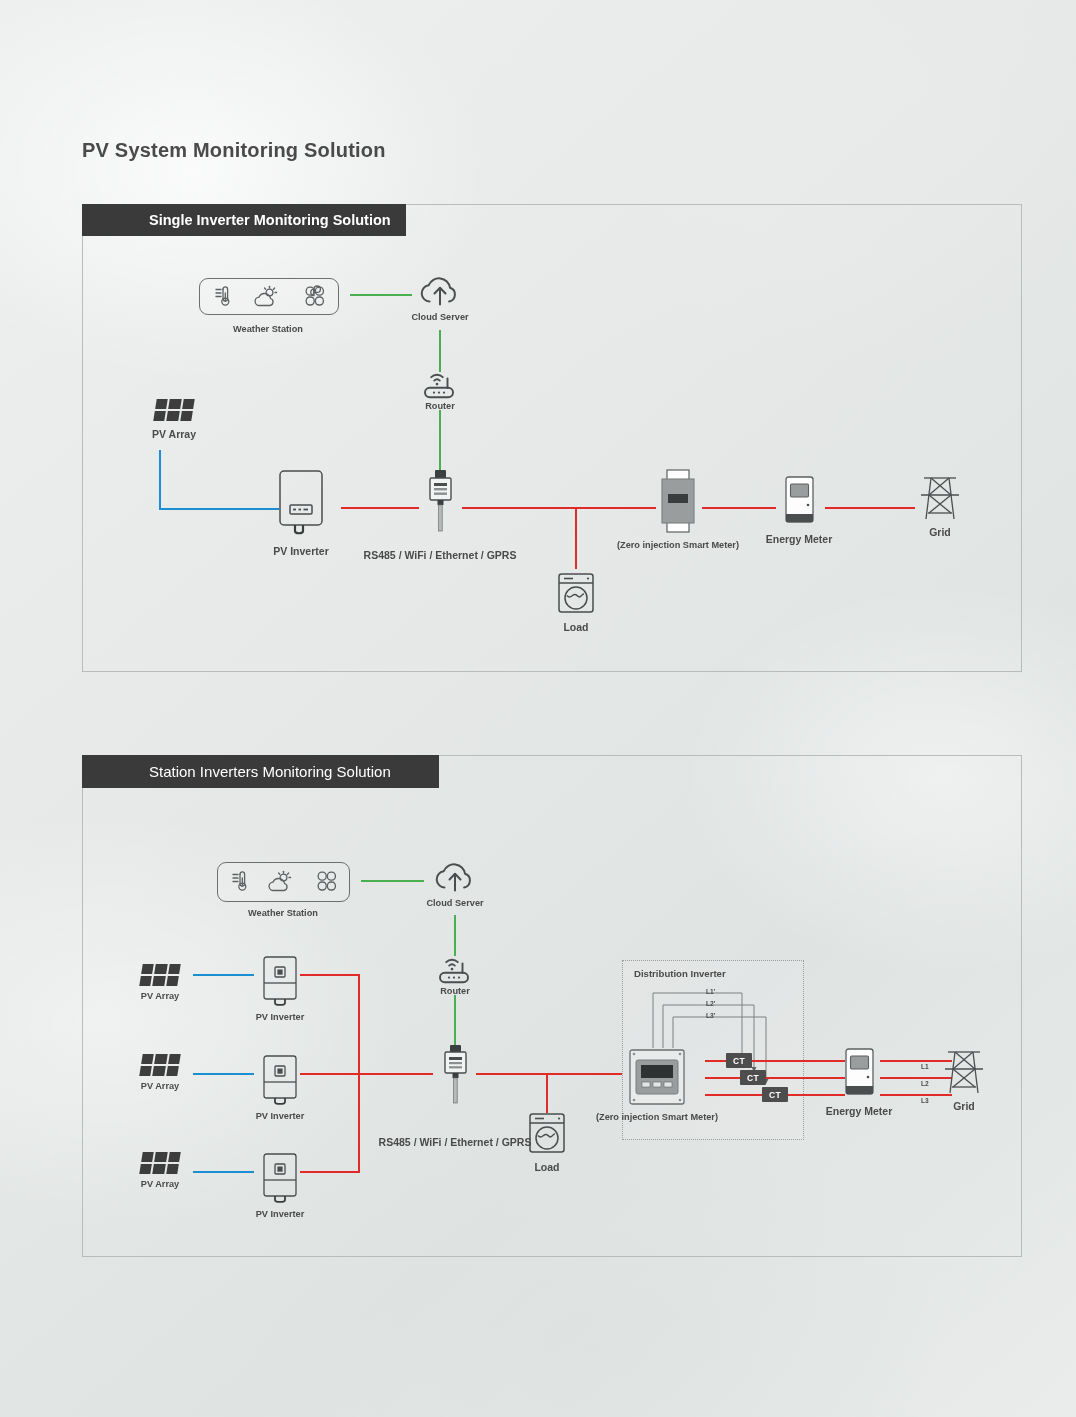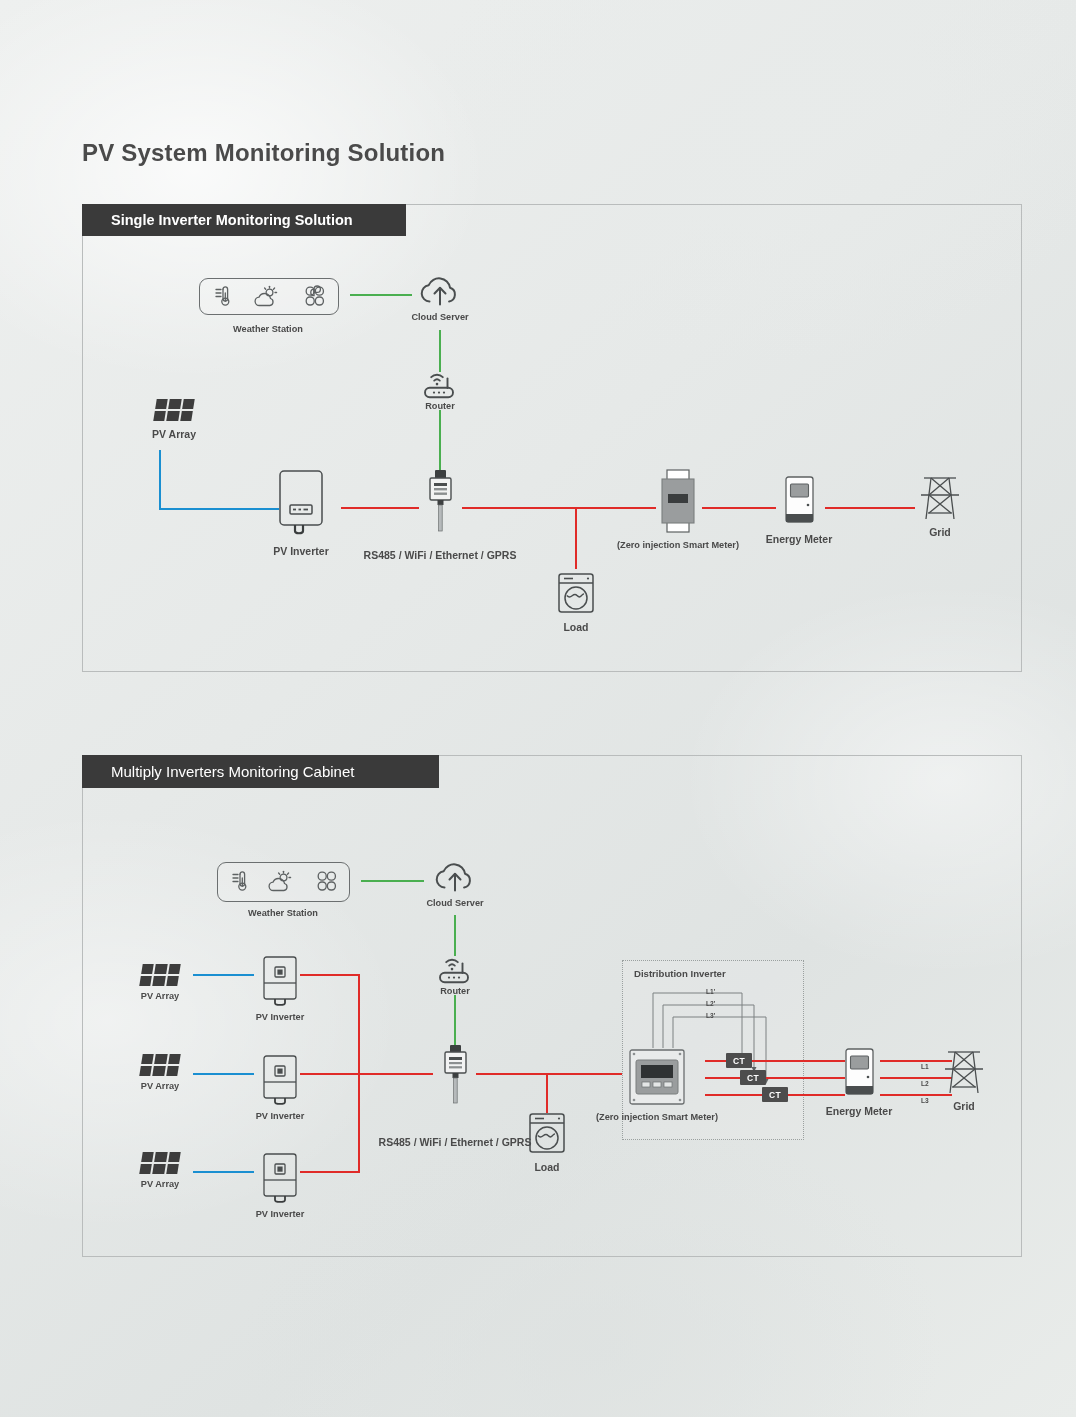--- a/index.html
+++ b/index.html
@@ -18,7 +18,7 @@
   }
   .page-title{
     position:absolute;left:82px;top:139px;
-    font-size:24px;font-weight:bold;color:#4a4a4a;letter-spacing:.2px;
+    font-size:20px;font-weight:bold;color:#4a4a4a;letter-spacing:.2px;
   }
   .panel{position:absolute;border:1px solid #b9bcbc;background:transparent;}
   .panel-header{

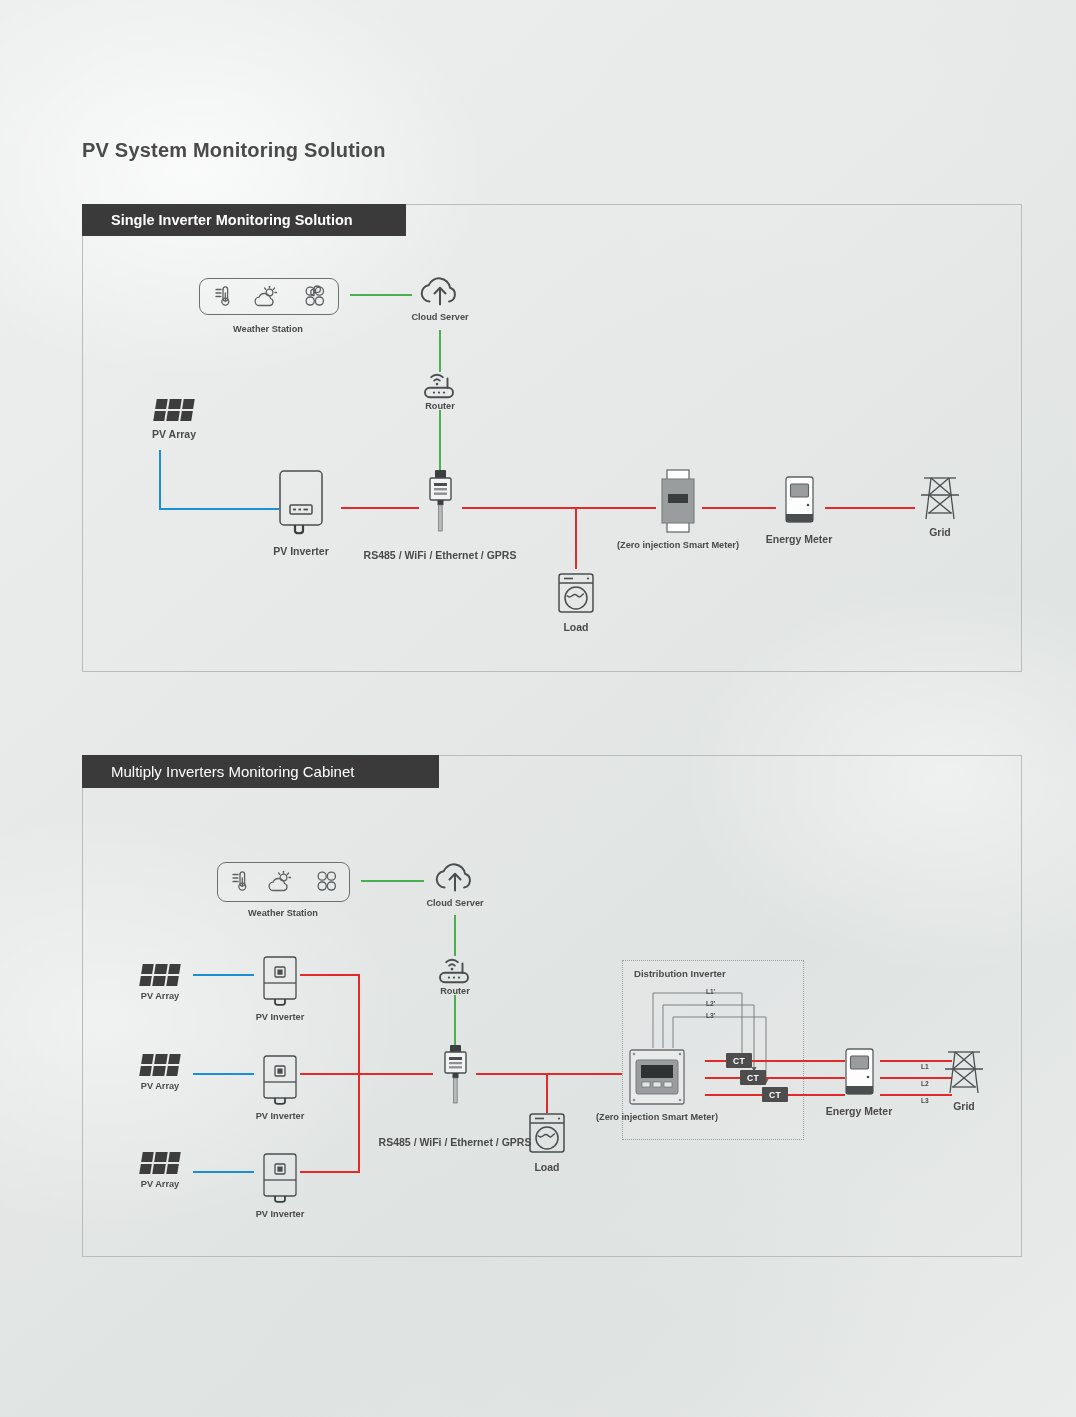--- a/index.html
+++ b/index.html
@@ -25,7 +25,7 @@
     position:absolute;background:#3a3a3a;color:#ffffff;
     display:flex;align-items:center;box-sizing:border-box;
   }
-  .panel-header span{display:block;}
+  .panel-header span{display:block;margin-left:38px;}
   .ph1{left:82px;top:204px;width:324px;height:32px;padding-left:29px;font-size:14.5px;font-weight:bold;}
   .ph2{left:82px;top:755px;width:357px;height:33px;padding-left:29px;font-size:15px;font-weight:normal;}
   .node{position:absolute;}

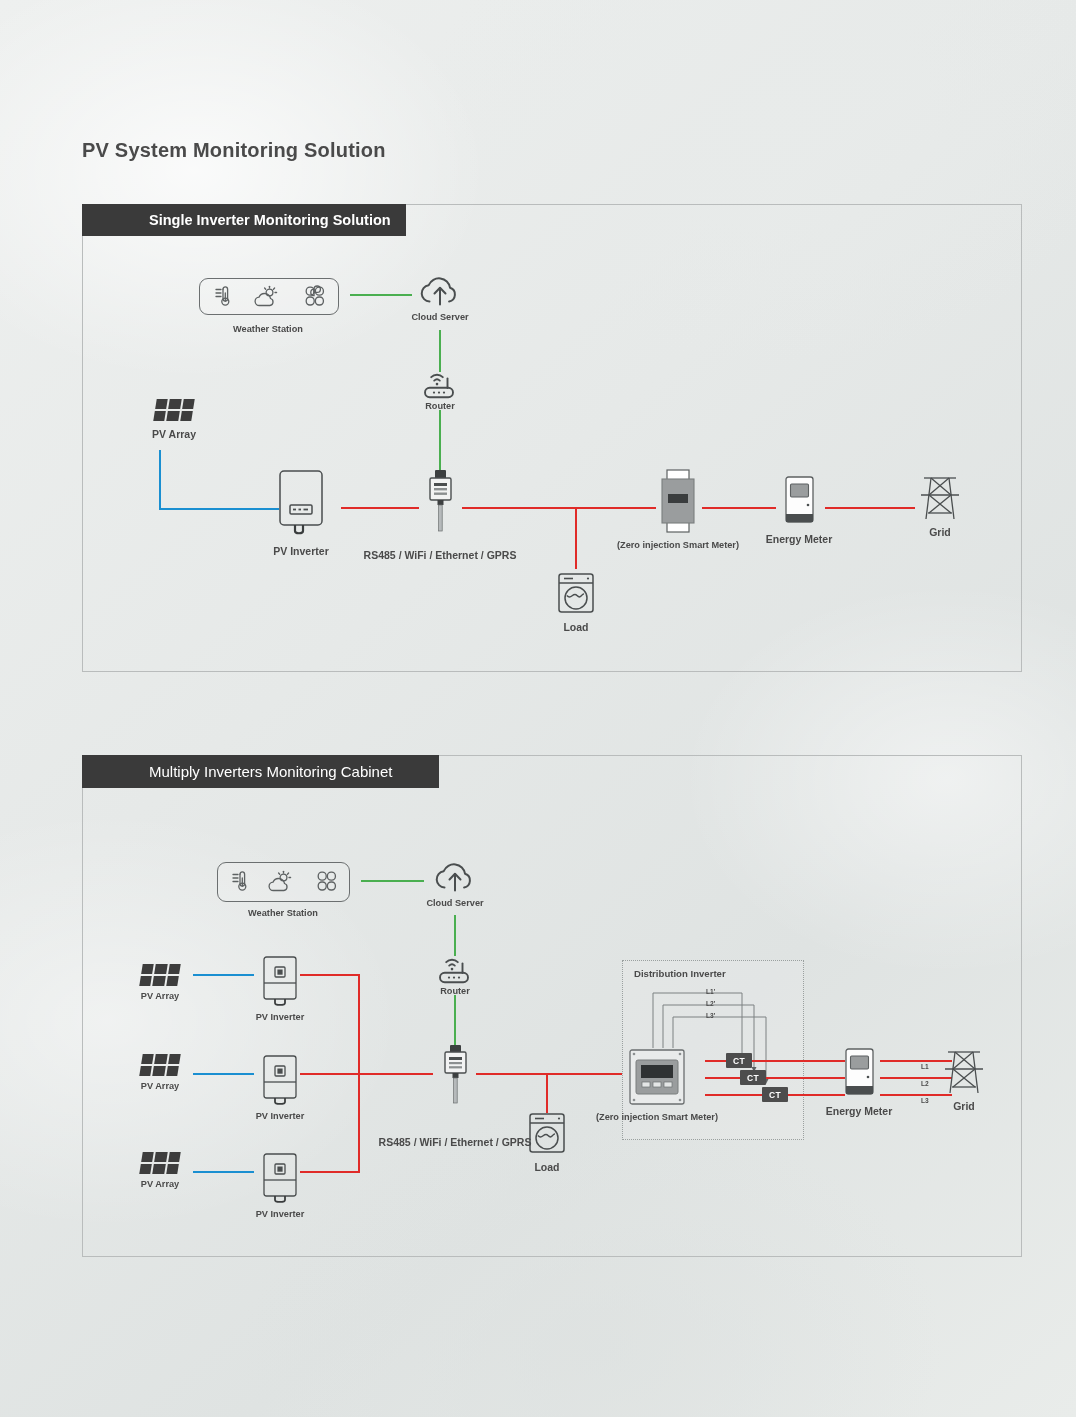--- a/index.html
+++ b/index.html
@@ -262,7 +262,7 @@
 
 <div class="panel" style="left:82px;top:755px;width:938px;height:500px;"></div>
 <div class="panel-header ph2">
-  <span>Multiply Inverters Monitoring Cabinet</span>
+  <span>Station Inverters Monitoring Solution</span>
 </div>
 
 <div class="ws-box" style="left:217px;top:862px;width:131px;height:38px;">

